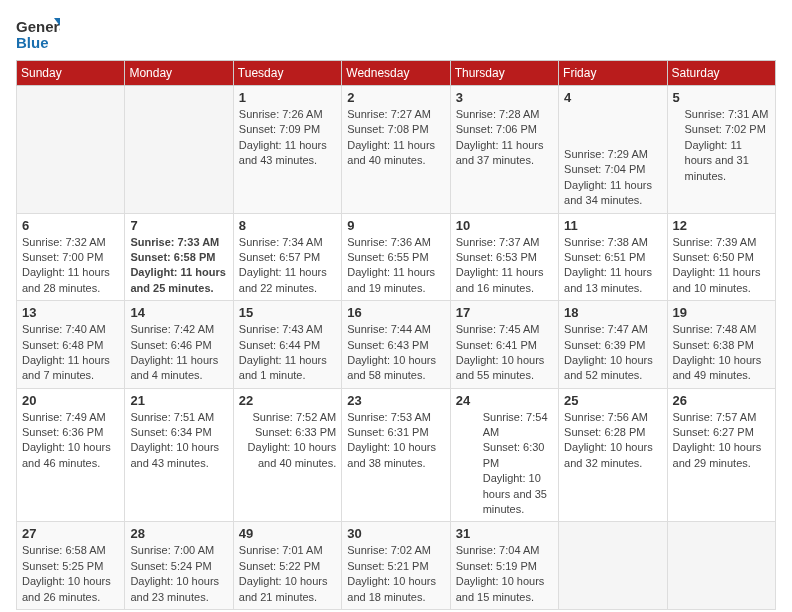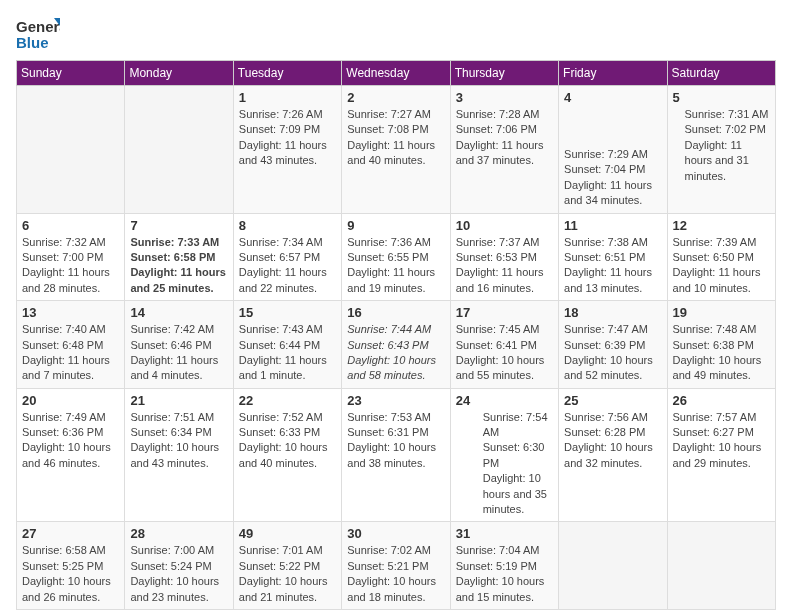--- a/index.html
+++ b/index.html
@@ -39,7 +39,7 @@
       font-size: 11px;
     }
     thead tr th {
-      background: #701a75;
+      background: #b91c1c;
       color: #fff;
       padding: 5px 4px;
       text-align: left;

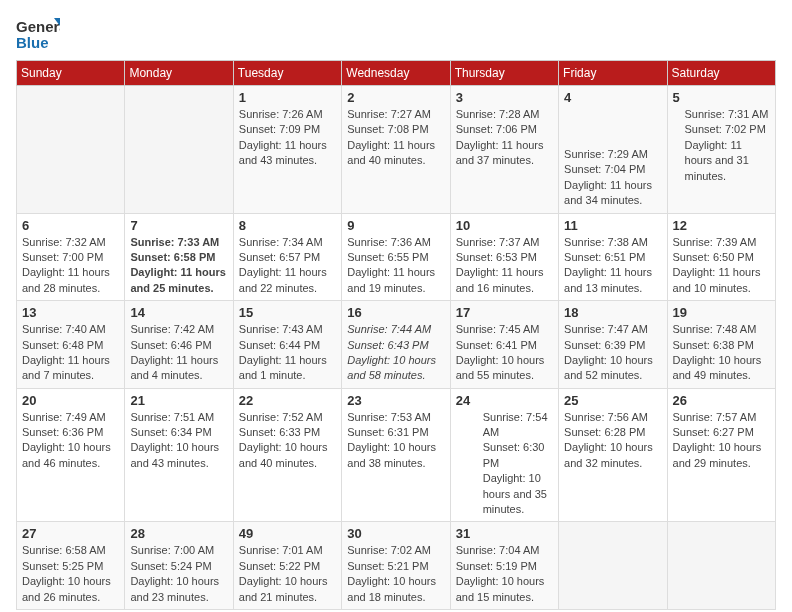--- a/index.html
+++ b/index.html
@@ -206,7 +206,7 @@
         </td>
         <td>
           <span class="day-number">16</span>
-          <div class="day-info" style="white-space: pre-line; font-style: italic;">Sunrise: 7:44 AM
+          <div class="day-info" style="white-space: pre-line;">Sunrise: 7:44 AM
 Sunset: 6:43 PM
 Daylight: 10 hours and 58 minutes.</div>
         </td>

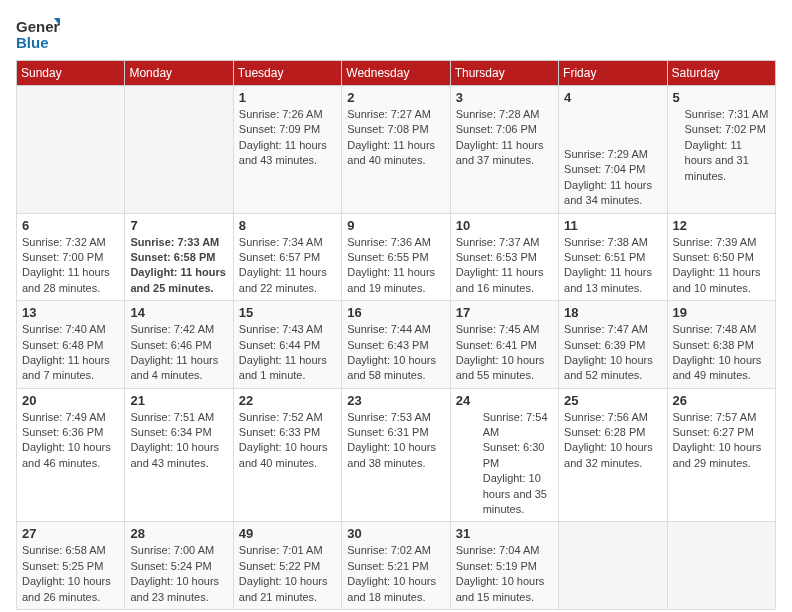--- a/index.html
+++ b/index.html
@@ -244,7 +244,7 @@
         </td>
         <td>
           <span class="day-number">22</span>
-          <div class="day-info" style="white-space: pre-line;">Sunrise: 7:52 AM
+          <div class="day-info" style="white-space: pre-line; text-align: right;">Sunrise: 7:52 AM
 Sunset: 6:33 PM
 Daylight: 10 hours and 40 minutes.</div>
         </td>

